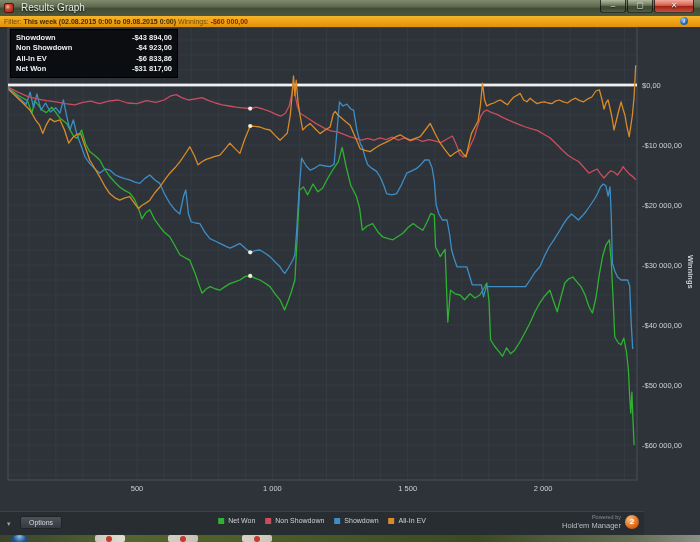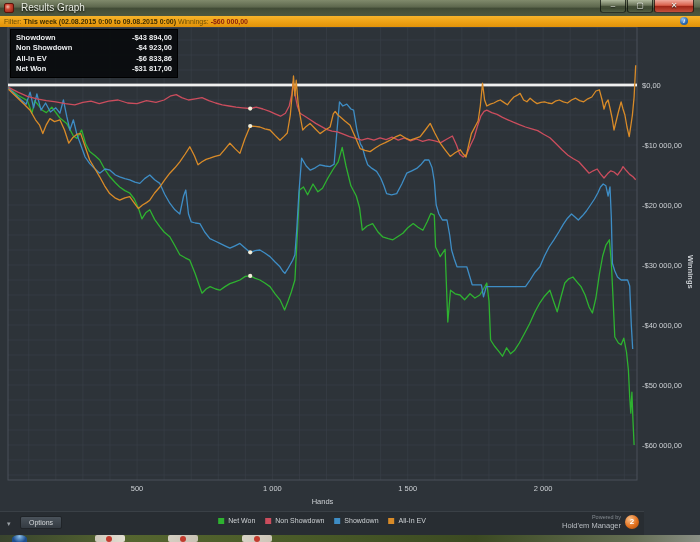--- a/index.html
+++ b/index.html
@@ -168,7 +168,6 @@
       </g>
     </svg>
 
-  <div class="axis-xlabel">Hands</div>
   <div class="axis-ylabel">Winnings</div>
 
   <div class="tooltip">

